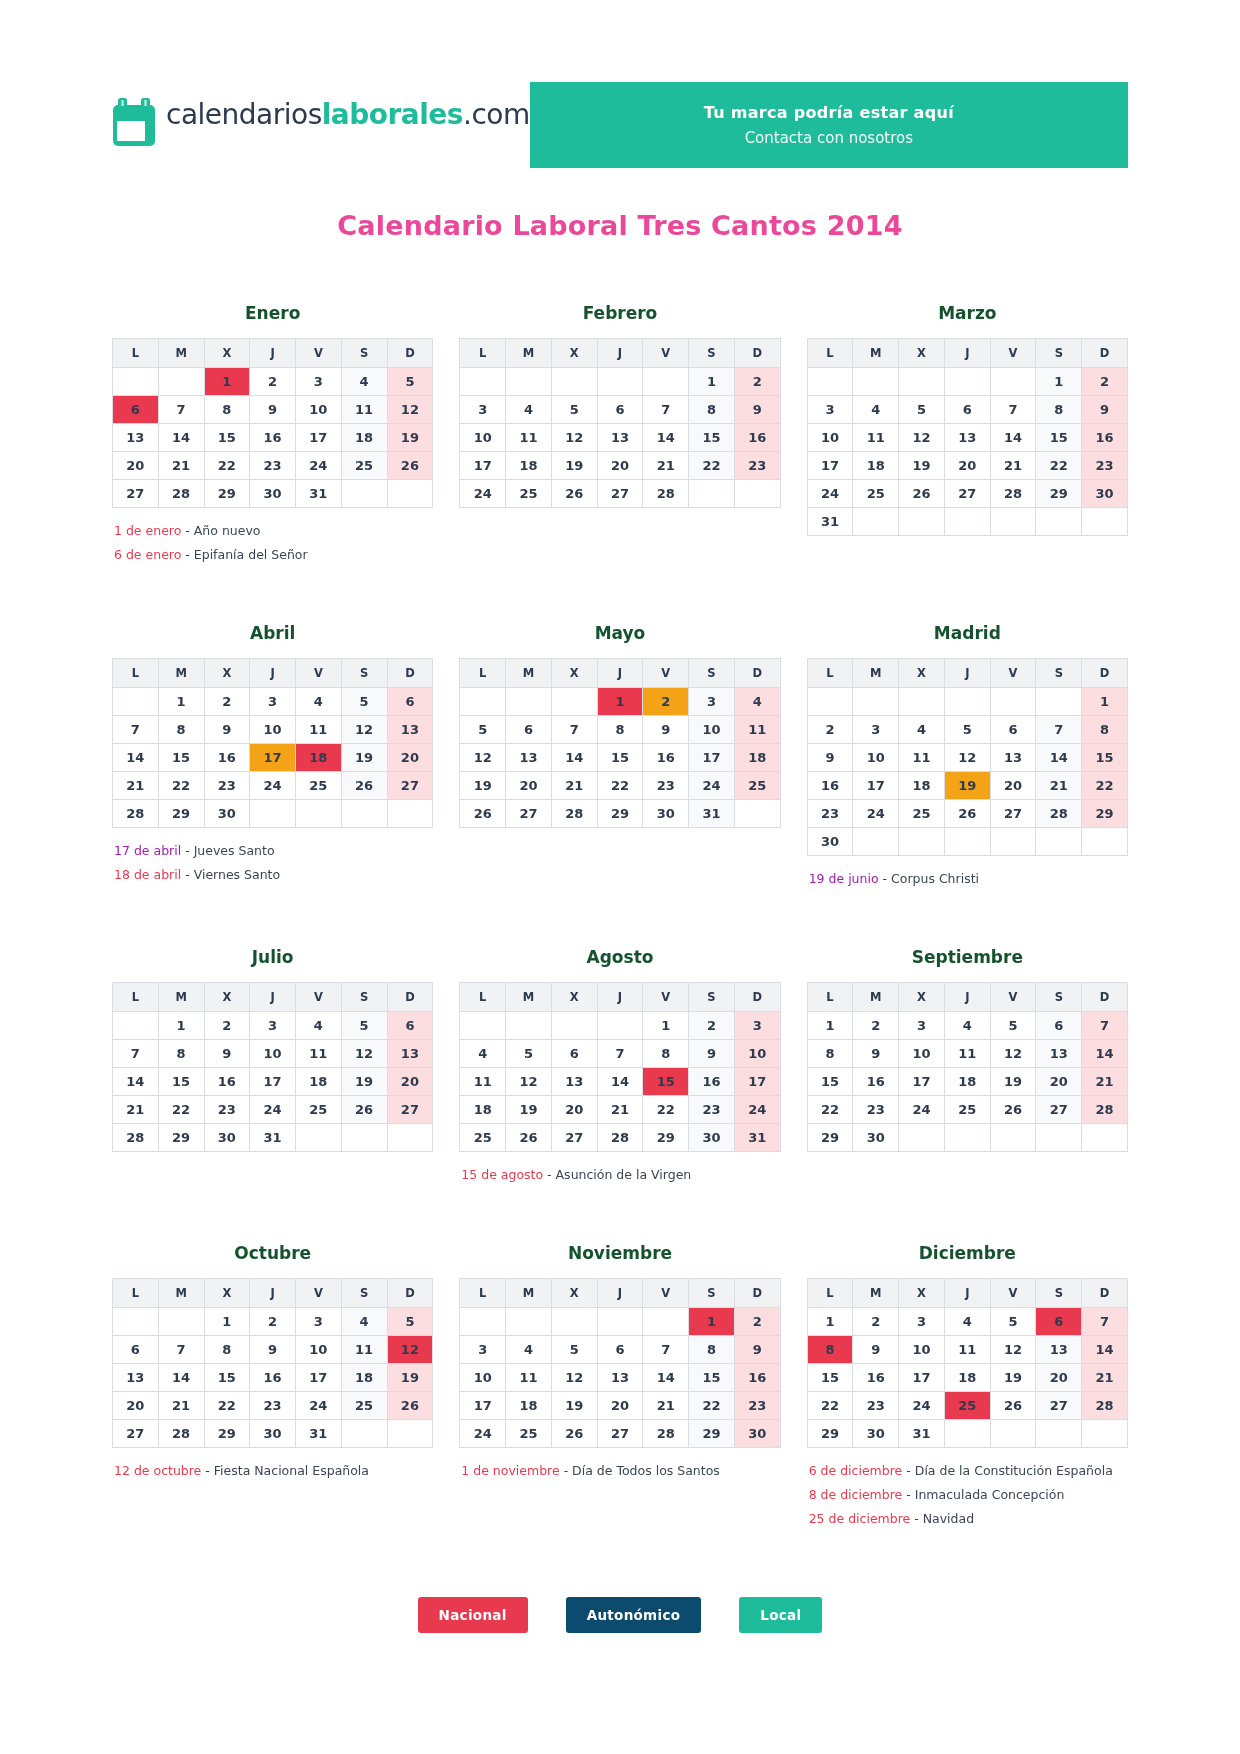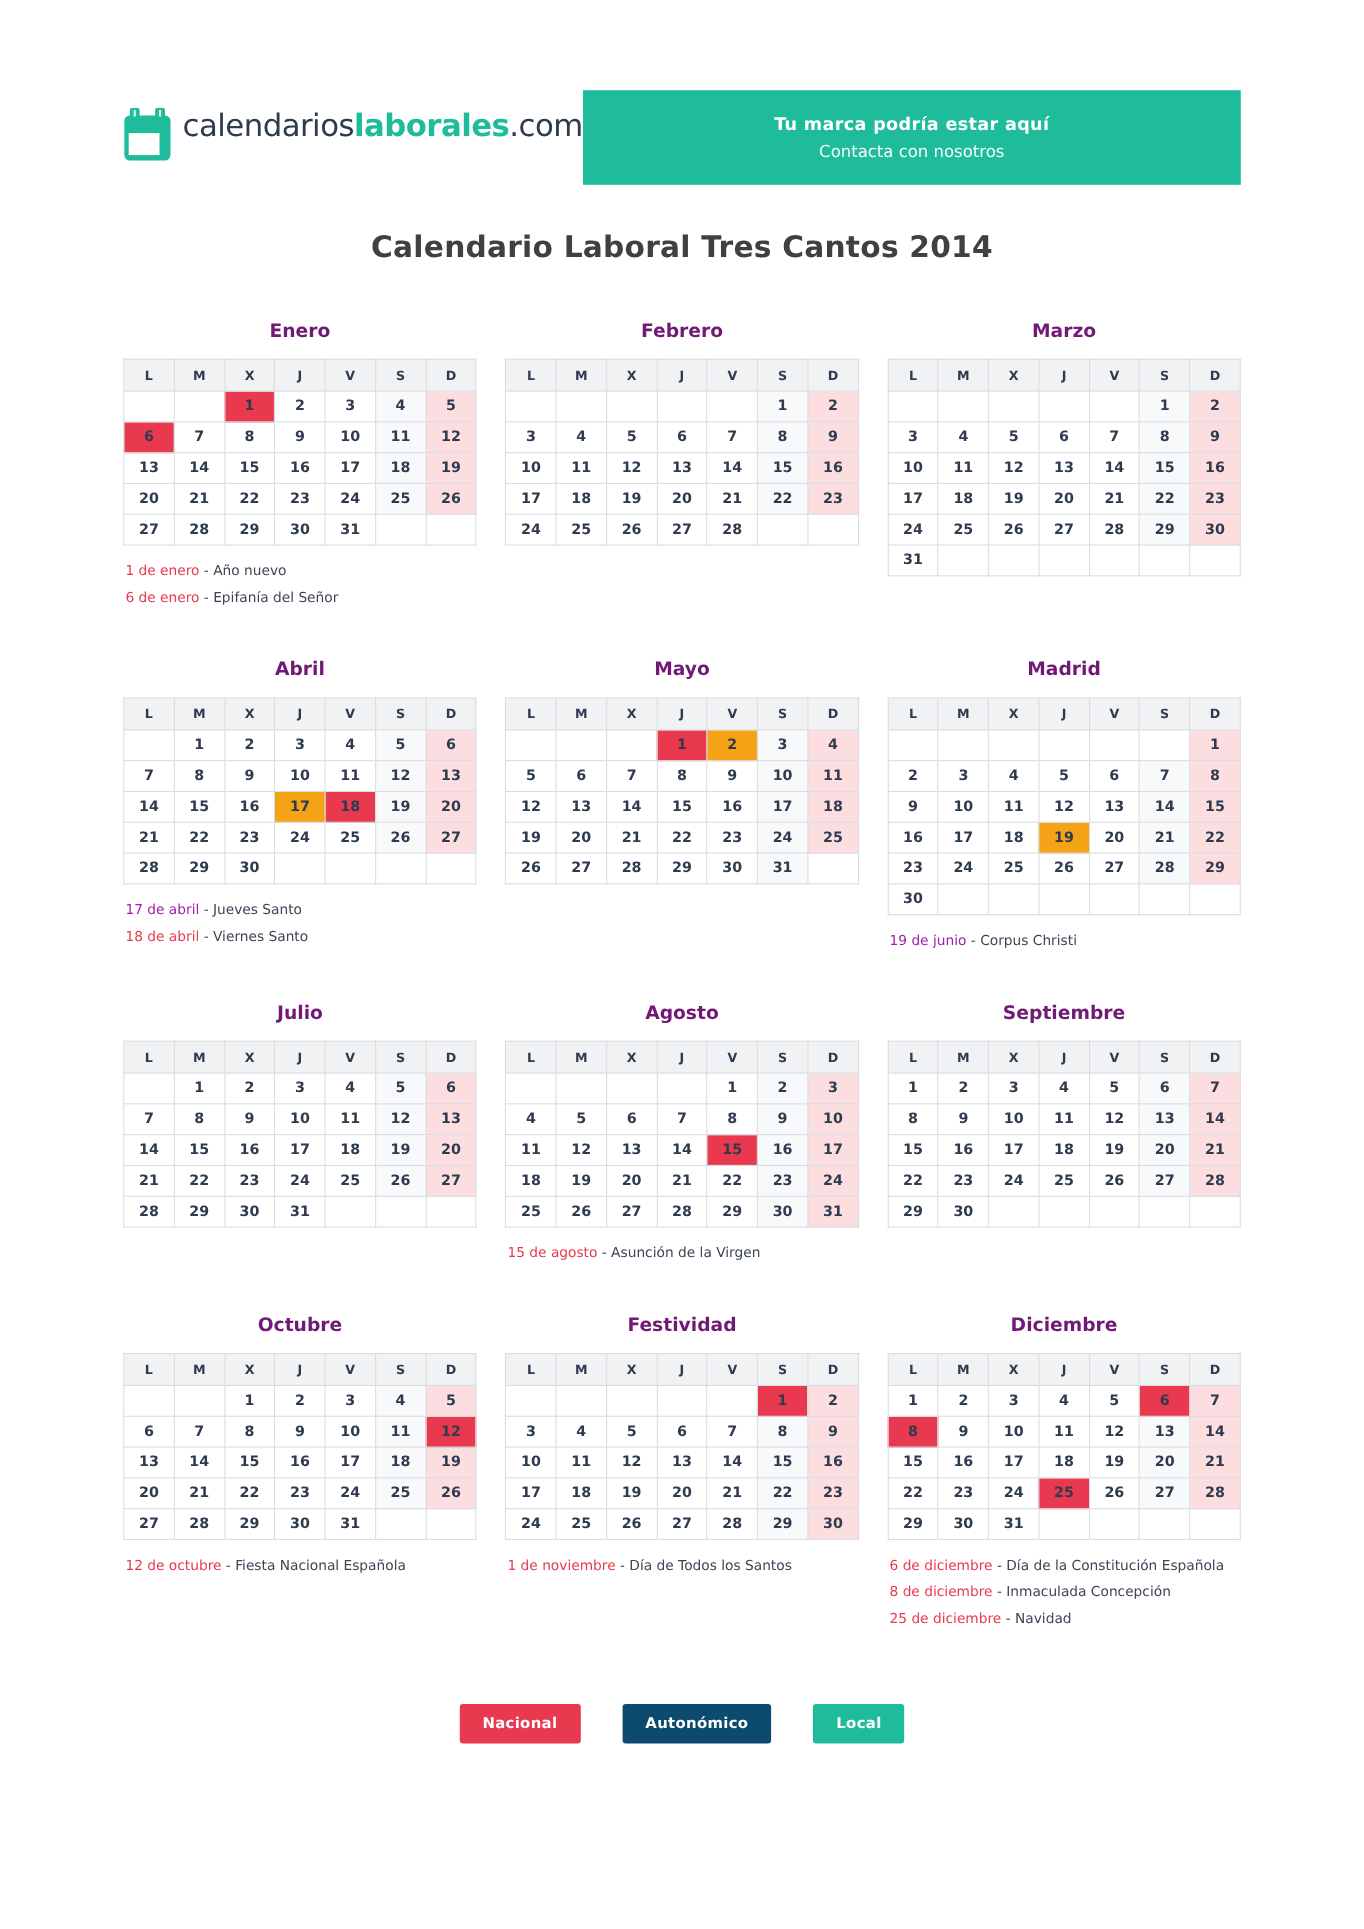--- a/index.html
+++ b/index.html
@@ -43,7 +43,7 @@
     text-align: center;
     font-size: 27px;
     font-weight: bold;
-    color: #404040;
+    color: #ec4899;
     margin: 42px 0 46px 0;
     letter-spacing: 0.2px;
   }

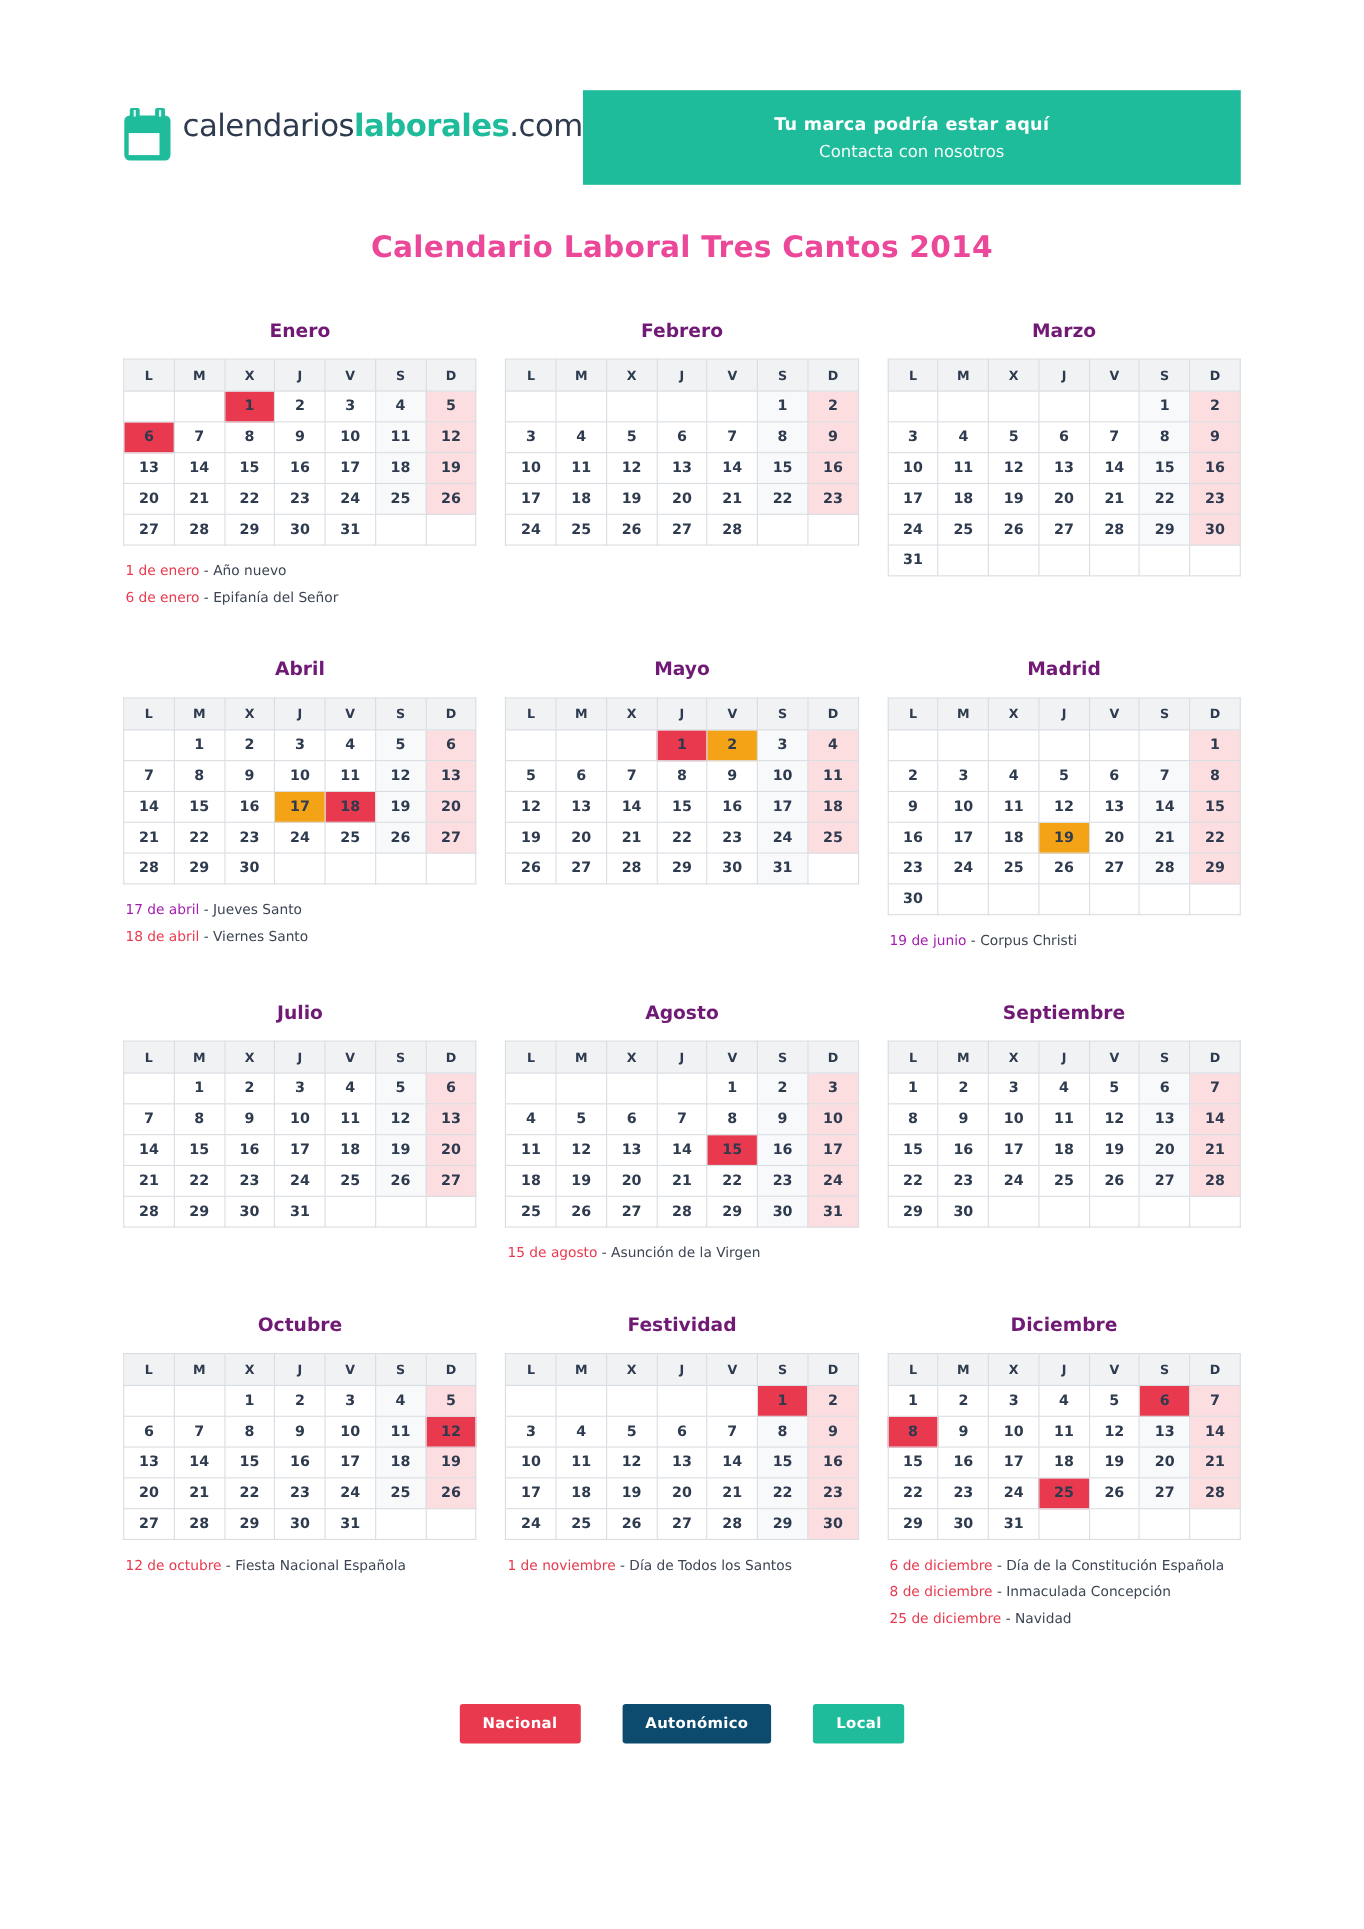--- a/index.html
+++ b/index.html
@@ -60,8 +60,8 @@
     text-align: center;
     font-size: 17px;
     font-weight: bold;
-    color: #701a75;
-    margin: 4px 0 15px 0;
+    color: #14532d;
+    margin: 16px 0 15px 0;
   }
   table.cal {
     border-collapse: collapse;

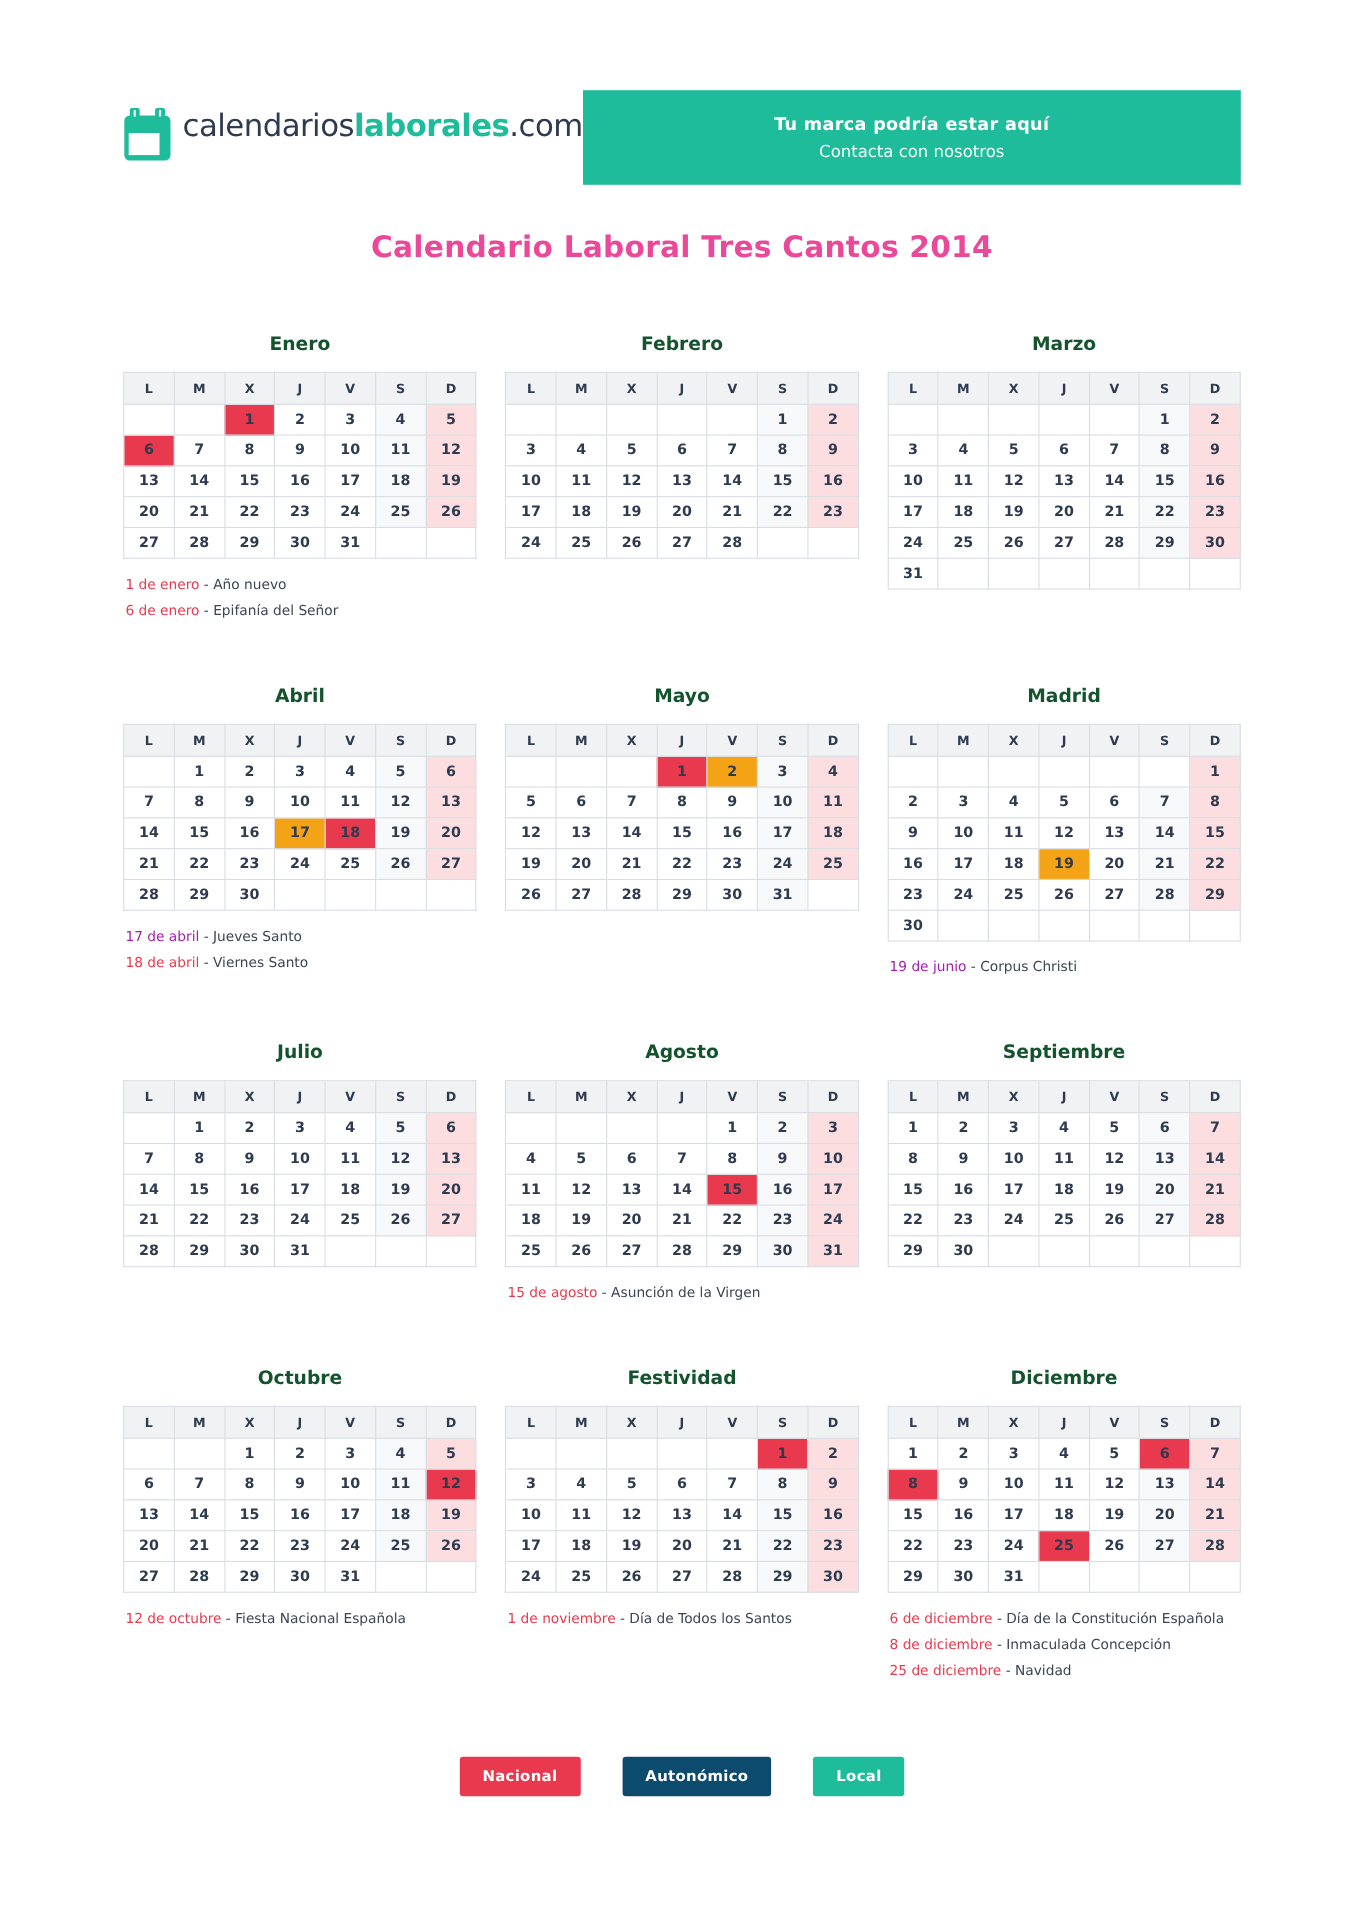--- a/index.html
+++ b/index.html
@@ -822,7 +822,7 @@
   </section>
 
   <section class="month">
-    <h2 class="month-title">Festividad</h2>
+    <h2 class="month-title">Noviembre</h2>
     <table class="cal">
       <thead>
             <tr>

